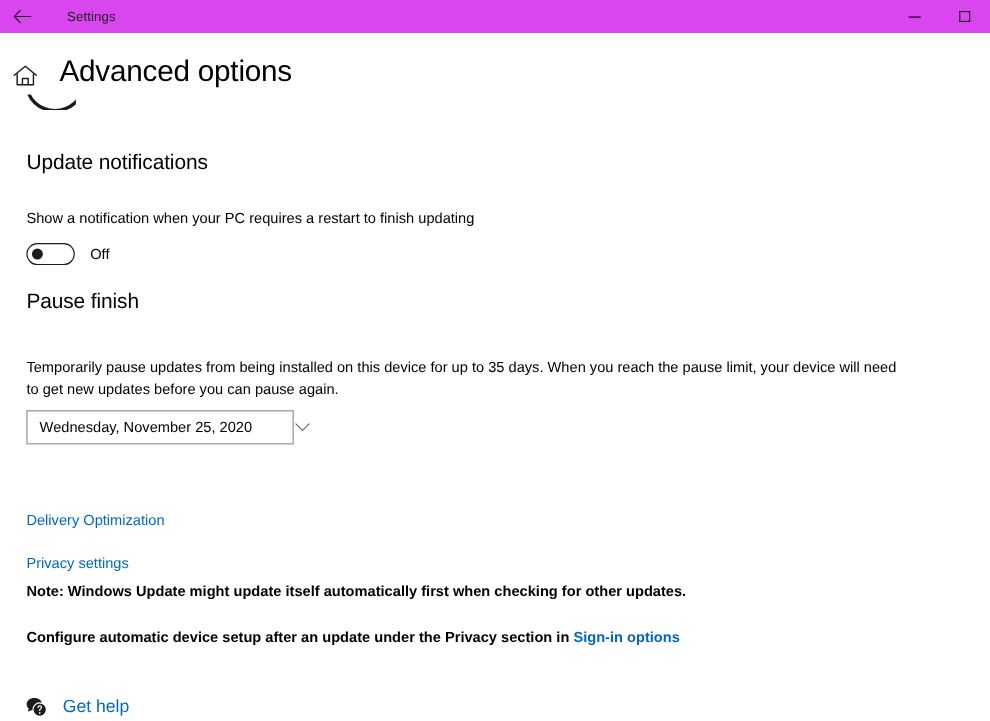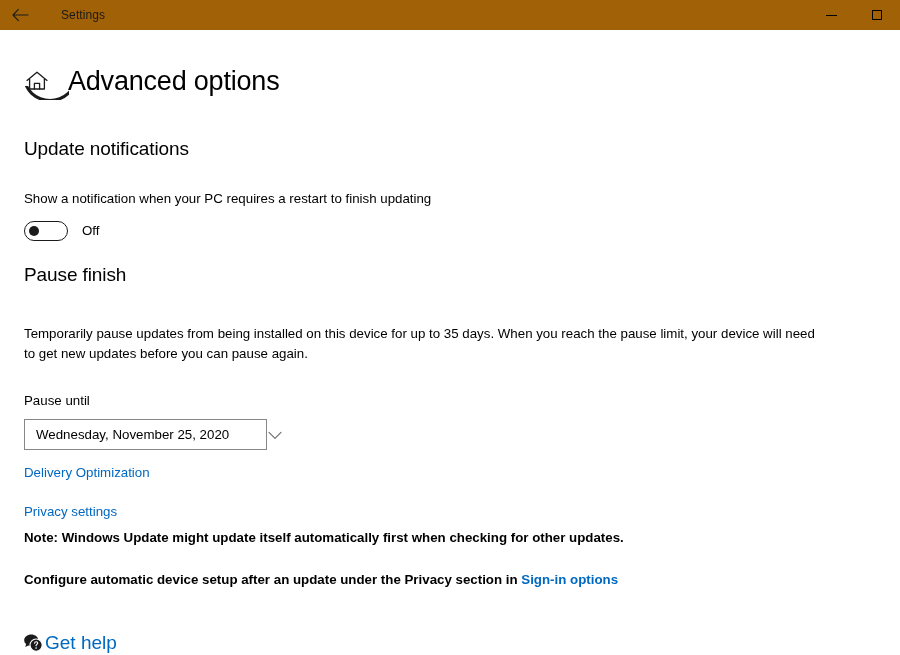--- a/index.html
+++ b/index.html
@@ -23,7 +23,7 @@
     left: 0; top: 0;
     width: 900px;
     height: 30px;
-    background: #a16207;
+    background: #d946ef;
     display: flex;
     align-items: center;
   }

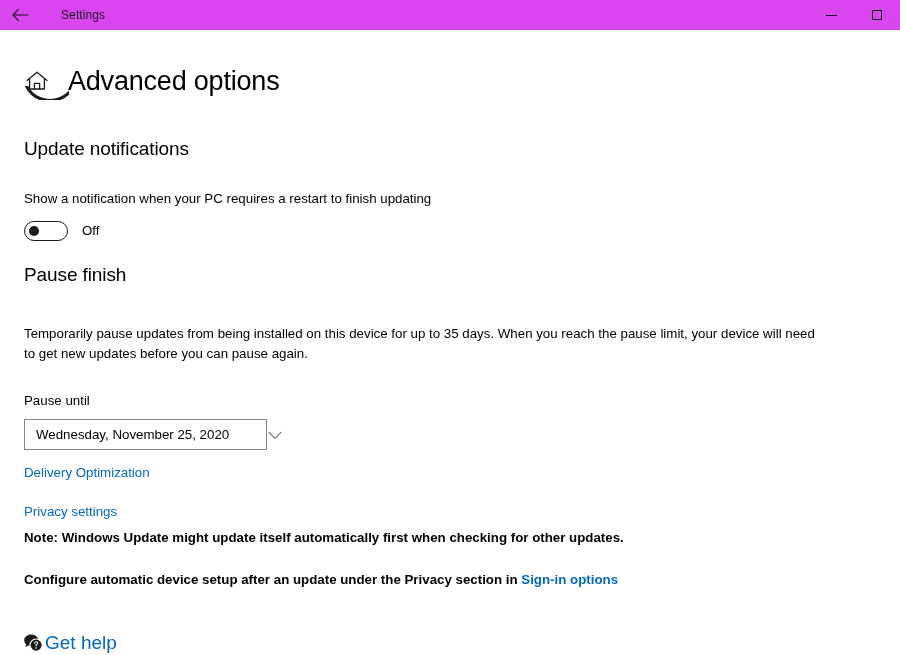--- a/index.html
+++ b/index.html
@@ -72,11 +72,10 @@
   
   .page-header {
     position: absolute;
-    left: 24px;
+    left: 10px;
     top: 48px;
     display: flex;
-    align-items: center;
-    margin-top: 16px;
+    align-items: flex-end;
   }
   .home-icon {
     width: 26px;

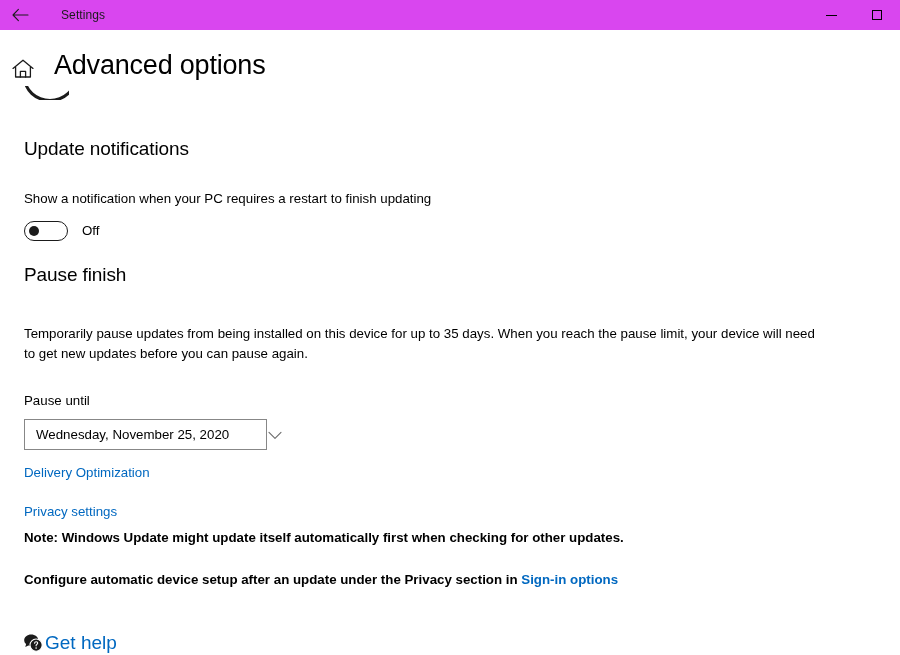--- a/index.html
+++ b/index.html
@@ -303,7 +303,6 @@
   <section class="block-pause-updates">
     <h2 class="section-heading">Pause finish</h2>
     <p class="body-text desc">Temporarily pause updates from being installed on this device for up to 35 days. When you reach the pause limit, your device will need to get new updates before you can pause again.</p>
-    <p class="field-label pause-until-label">Pause until</p>
     <div class="combobox">
       <span class="combobox-value">Wednesday, November 25, 2020</span>
       <span class="chevron">

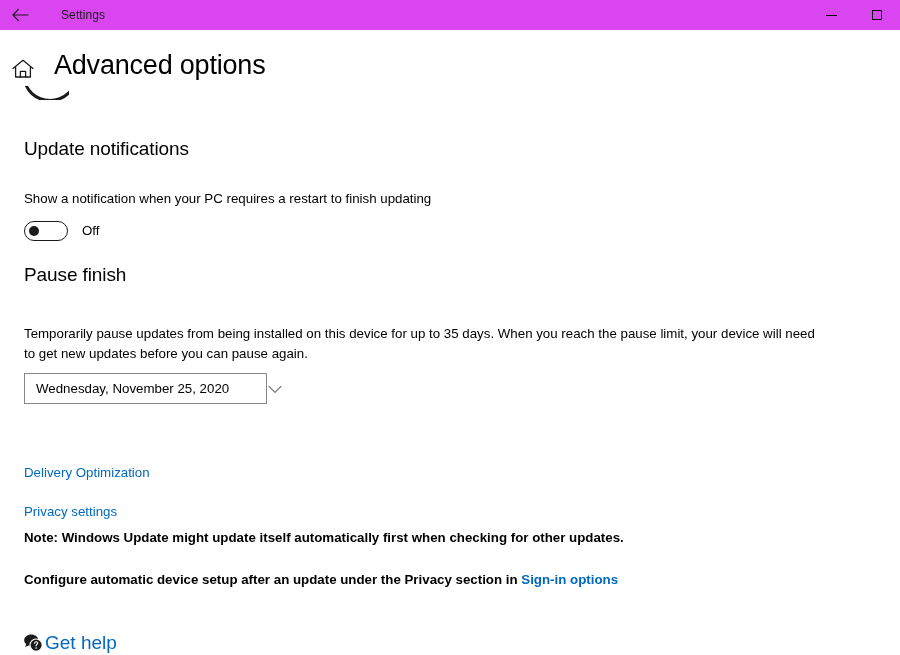--- a/index.html
+++ b/index.html
@@ -242,9 +242,10 @@
     justify-content: center;
   }
   .get-help-link {
-    font-size: 19px;
+    font-size: 16px;
     color: #0068c0;
     text-decoration: none;
+    margin-left: 12px;
     line-height: 18px;
     cursor: pointer;
   }

